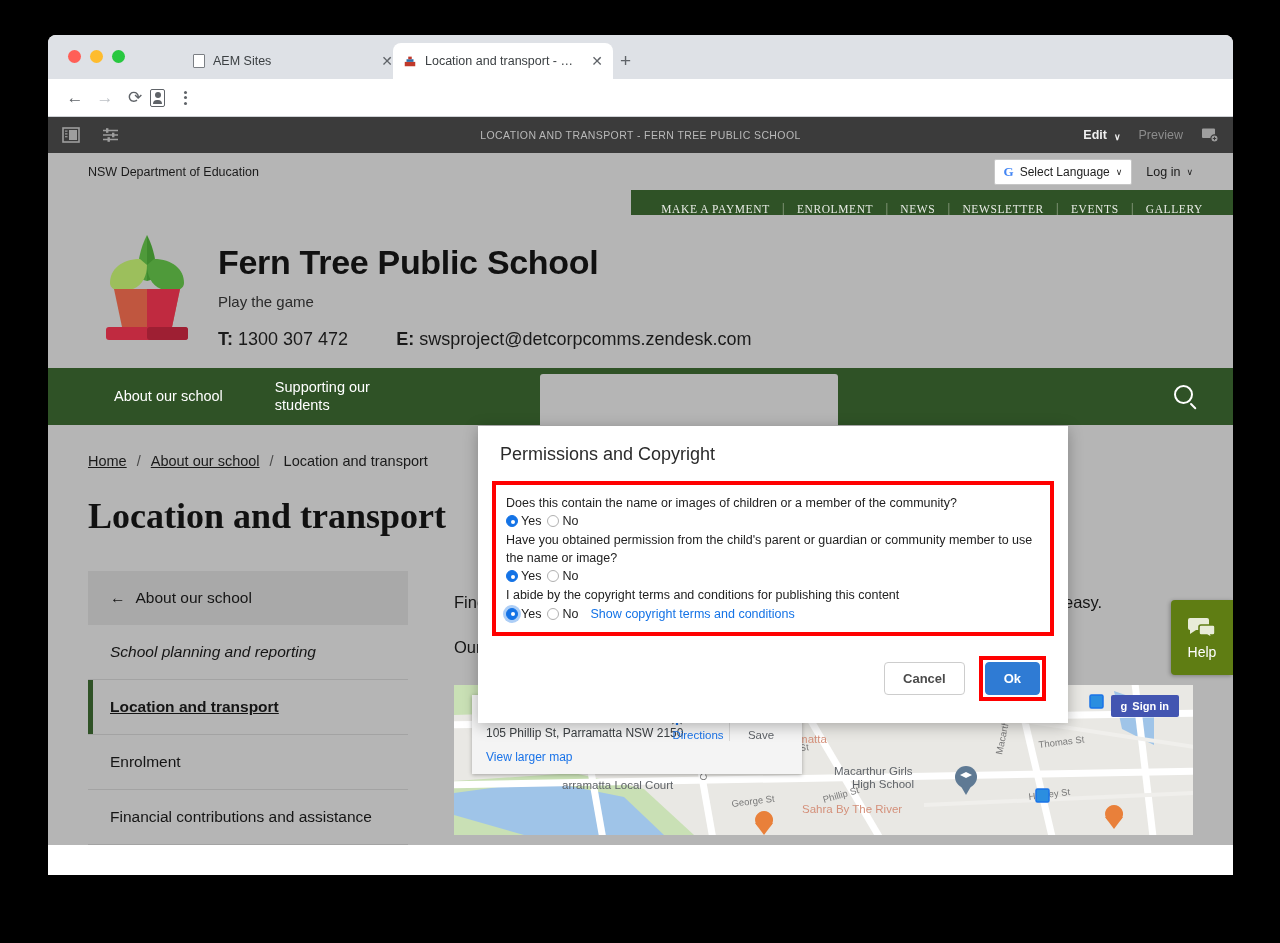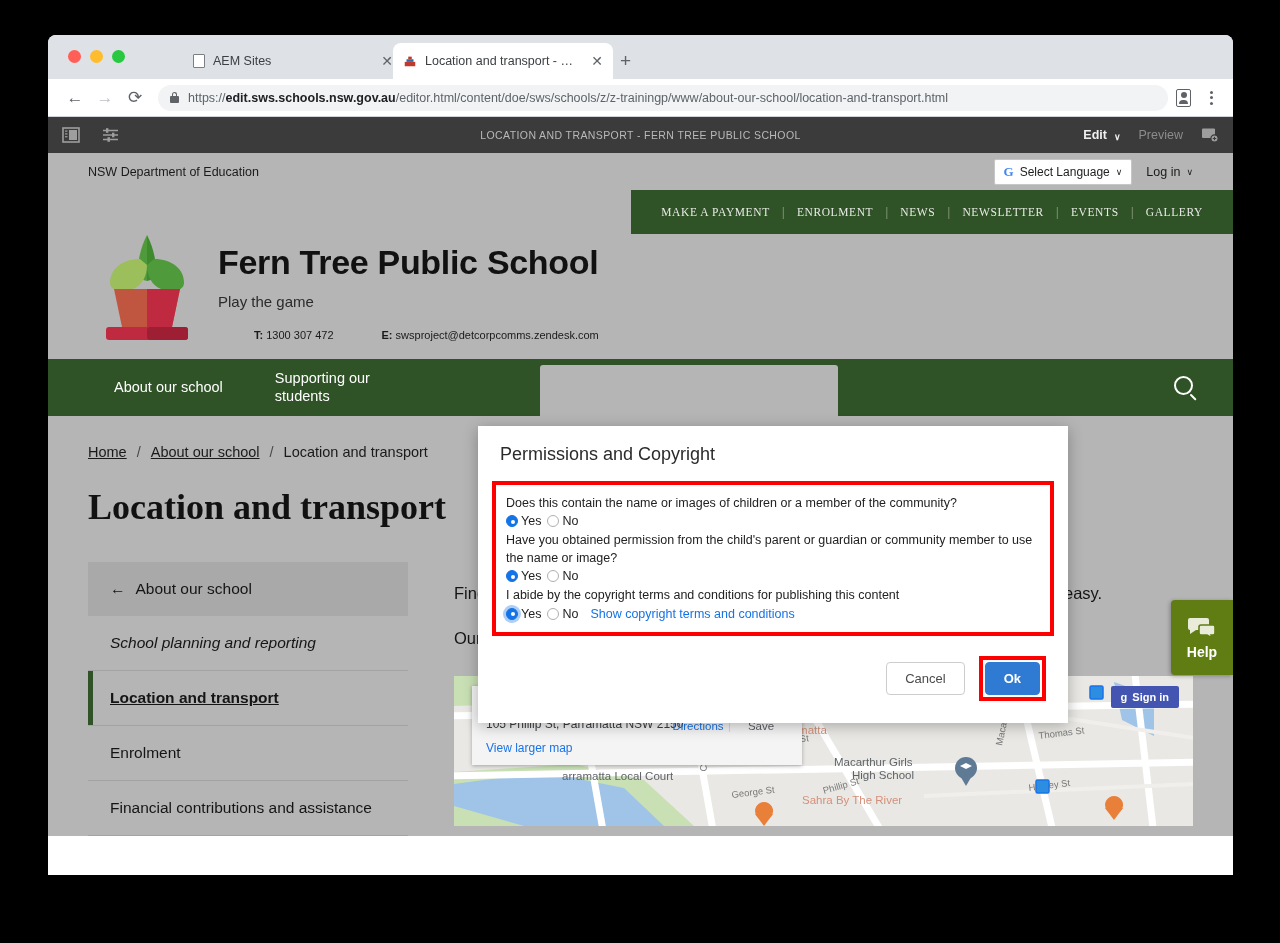--- a/index.html
+++ b/index.html
@@ -191,13 +191,6 @@
     <span class="navbtn">←</span>
     <span class="navbtn dim">→</span>
     <span class="navbtn">⟳</span>
-    <div class="urlfield">
-      <span class="lock">
-        <span class="lock-shackle"></span>
-          <span class="lock-body"></span>
-      </span>
-      <span class="url"><span class="scheme">https://</span><b>edit.sws.schools.nsw.gov.au</b><span>/editor.html/content/doe/sws/schools/z/z-trainingp/www/about-our-school/location-and-transport.html</span></span>
-    </div>
     <span class="idcard"></span>
     <span class="kebab">
         <i></i>

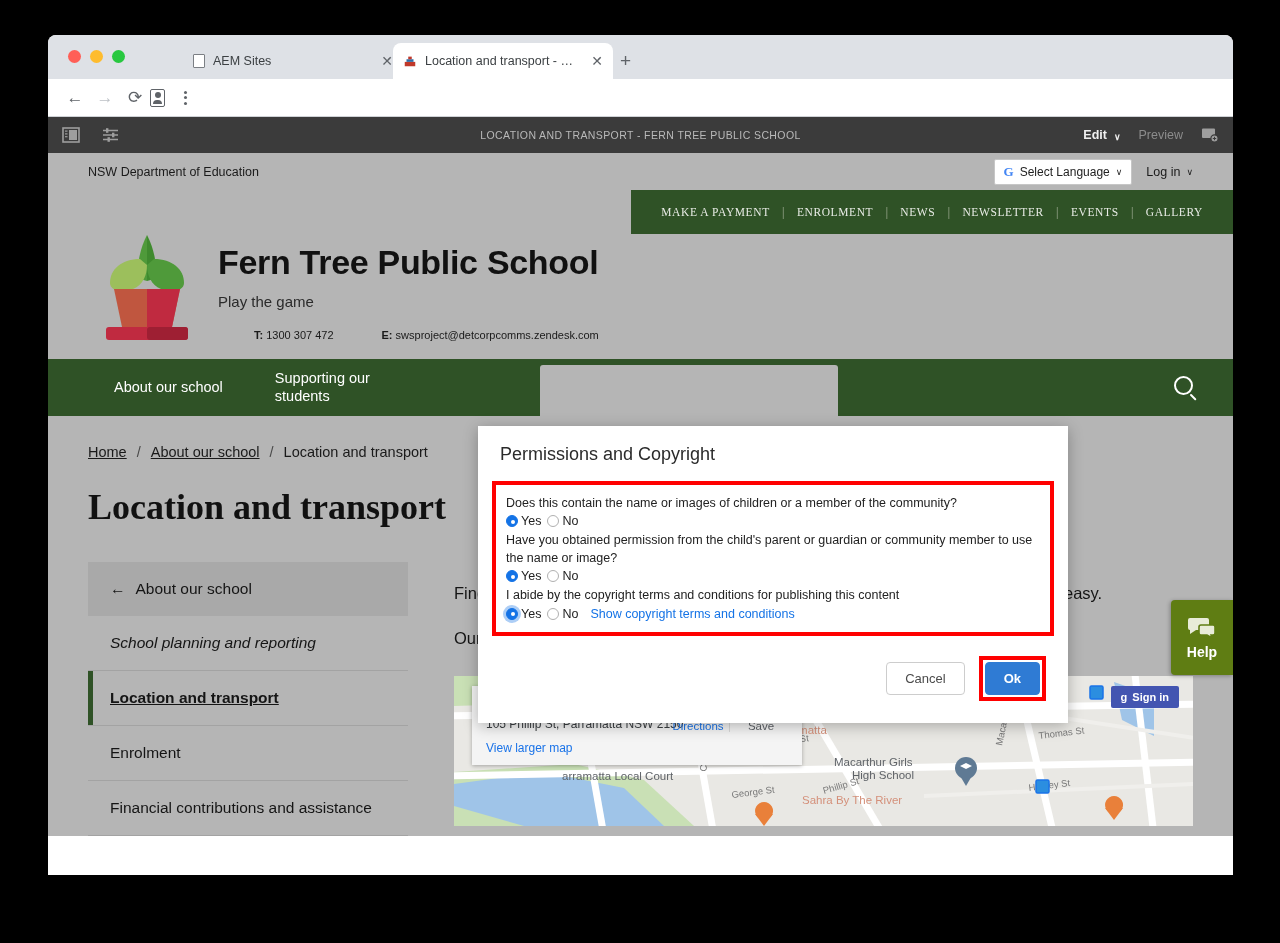--- a/index.html
+++ b/index.html
@@ -68,7 +68,7 @@
 
   
   .school-head{background:#b5b5b5;position:relative;padding-bottom:18px;}
-  .utilnav{position:absolute;right:0;top:0;background:#2f5226;height:44px;display:flex;align-items:center;
+  .utilnav{position:absolute;right:0;top:0;background:#2f5226;height:25px;display:flex;align-items:flex-end;
            padding:0 18px;box-sizing:border-box;}
   .utilnav a{color:#e9ece6;font-size:11.5px;letter-spacing:.6px;font-family:"Liberation Serif",serif;
              padding:0 12px;white-space:nowrap;}

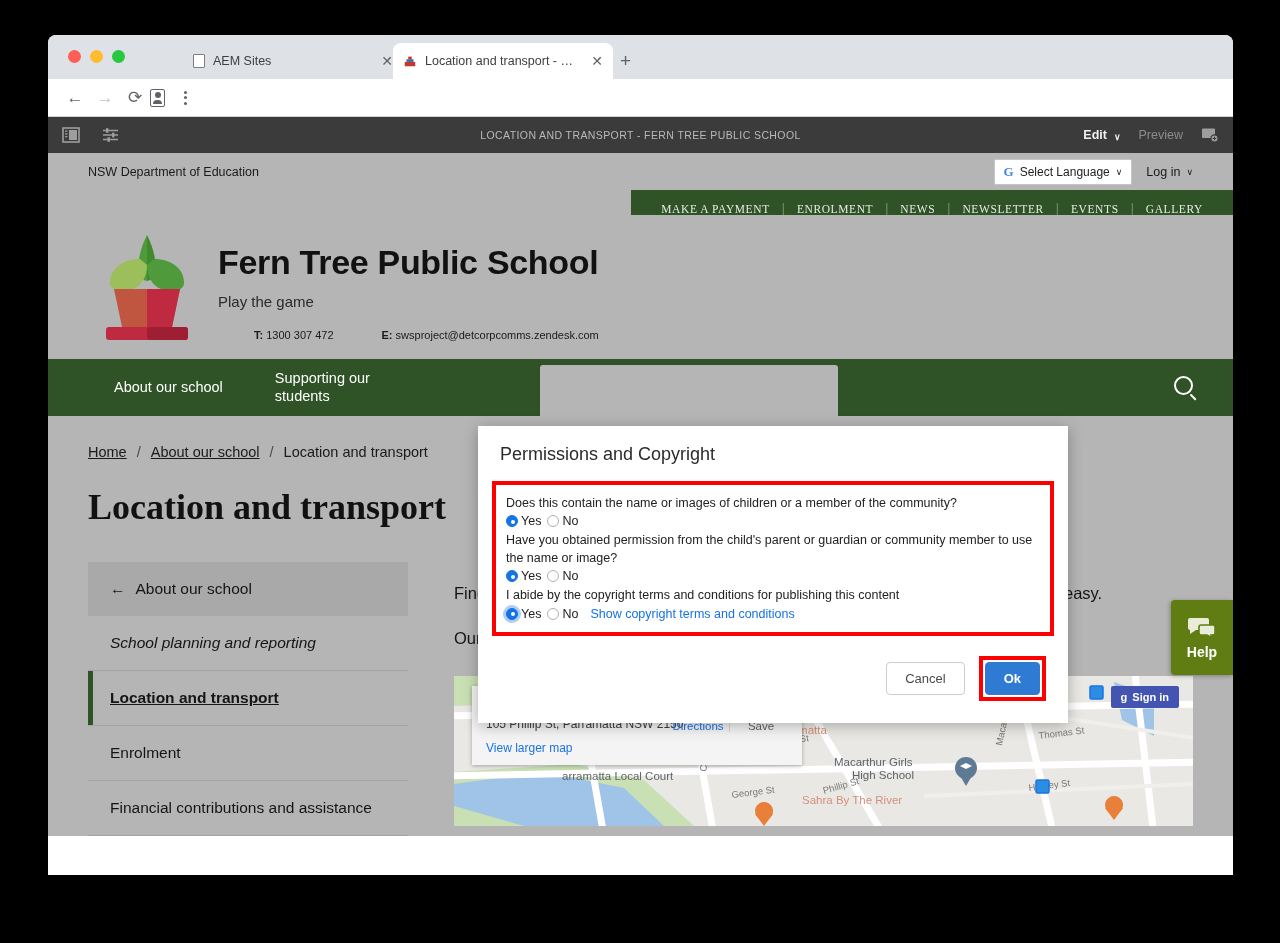--- a/index.html
+++ b/index.html
@@ -77,7 +77,7 @@
   .logo{width:94px;height:110px;flex:none;margin-right:24px;}
   .school-name{font-size:34px;font-weight:bold;color:#111;letter-spacing:-.3px;margin:12px 0 0 0;}
   .tagline{font-size:15px;color:#2b2b2b;margin-top:11px;}
-  .contact{font-size:11px;color:#1a1a1a;margin-top:19px;display:flex;gap:48px;margin-left:36px;}
+  .contact{font-size:18px;color:#1a1a1a;margin-top:19px;display:flex;gap:48px;}
   .contact b{font-weight:bold;}
 
   

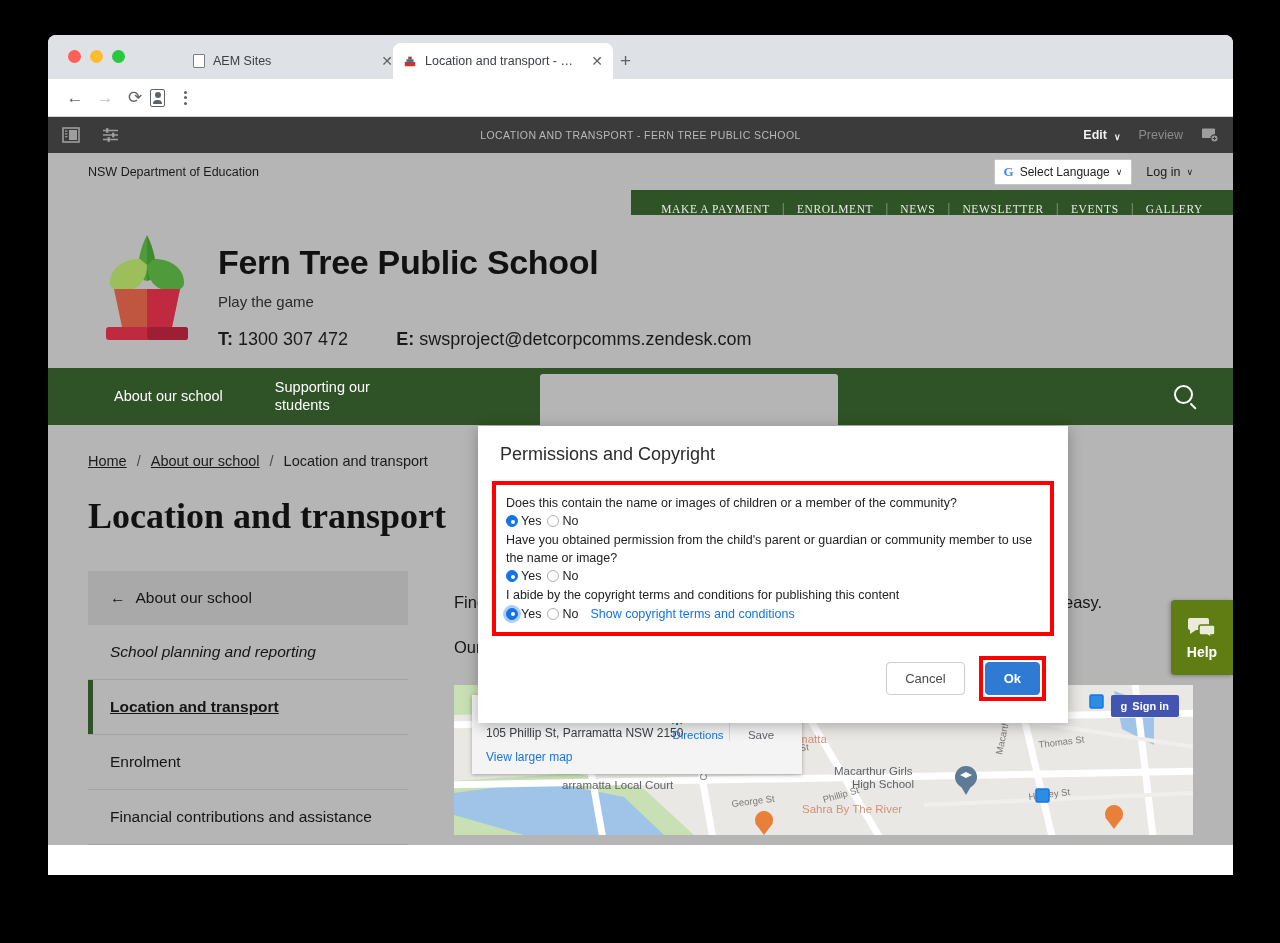--- a/index.html
+++ b/index.html
@@ -129,7 +129,7 @@
   .help{position:absolute;right:0;top:565px;width:62px;height:75px;background:#5f7d13;
         border-radius:4px 0 0 4px;display:flex;flex-direction:column;align-items:center;
         justify-content:center;gap:4px;z-index:30;box-shadow:-1px 1px 4px rgba(0,0,0,.3);}
-  .help-label{color:#fff;font-size:14px;font-weight:bold;}
+  .help-label{color:#fff;font-size:14px;font-weight:normal;}
 
   
   .modal{position:absolute;left:430px;top:391px;width:590px;background:#fff;z-index:50;

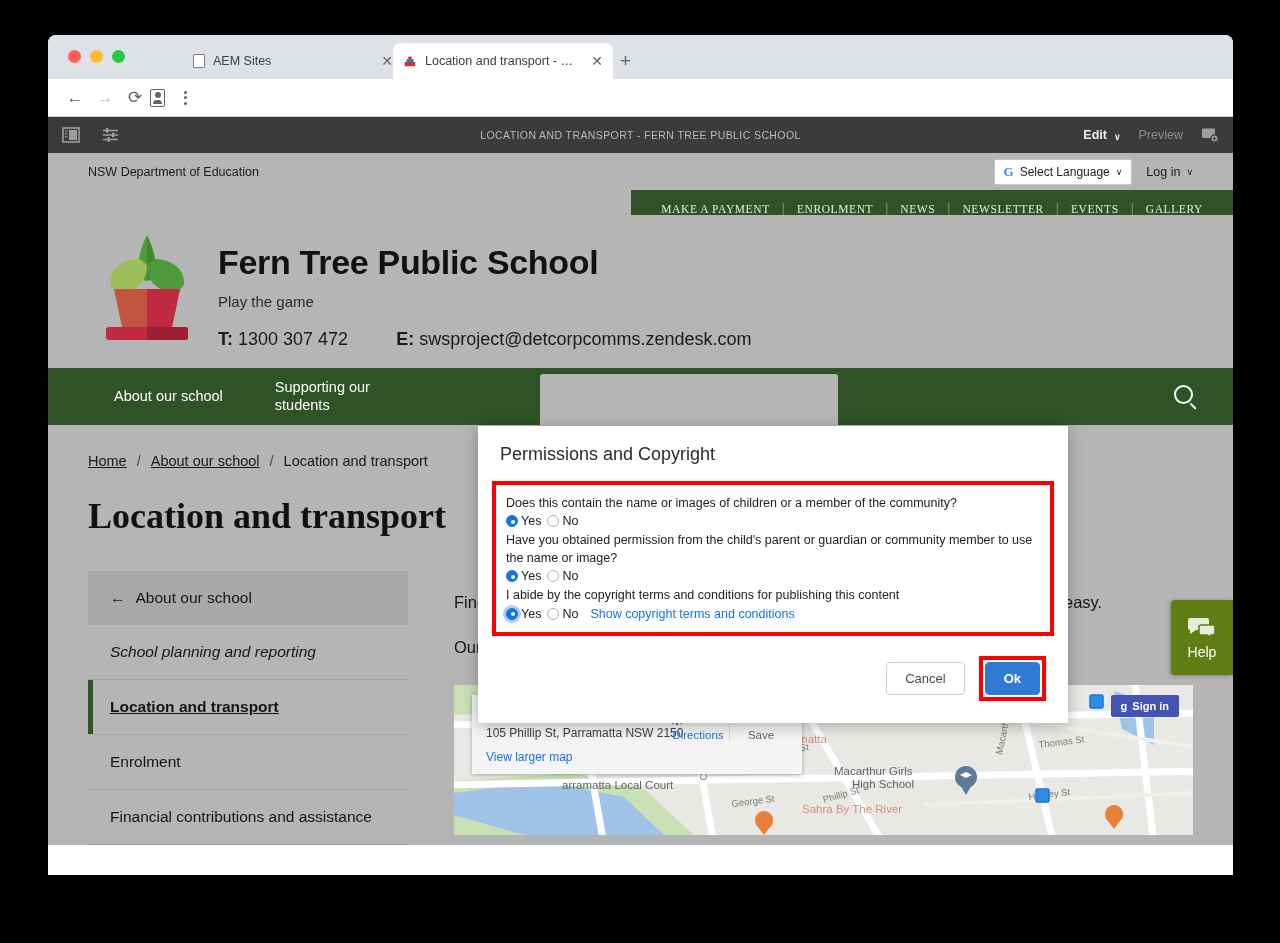--- a/index.html
+++ b/index.html
@@ -150,7 +150,7 @@
   .showlink{font-size:12.5px;color:#1473e6;margin-left:6px;}
   .modal-foot{display:flex;justify-content:flex-end;align-items:center;gap:14px;padding:20px 22px 22px 22px;}
   .btn{font-size:13px;padding:8px 18px;border-radius:4px;box-sizing:border-box;}
-  .btn-cancel{background:#fff;border:1px solid #cdcdcd;color:#4b4b4b;}
+  .btn-cancel{background:#fff;border:1px solid #cdcdcd;color:#4b4b4b;font-weight:bold;}
   .btn-ok-wrap{border:4px solid #ff0000;padding:2px;}
   .btn-ok{background:#2f7bd4;color:#fff;border:1px solid #2f7bd4;font-weight:bold;}
 

